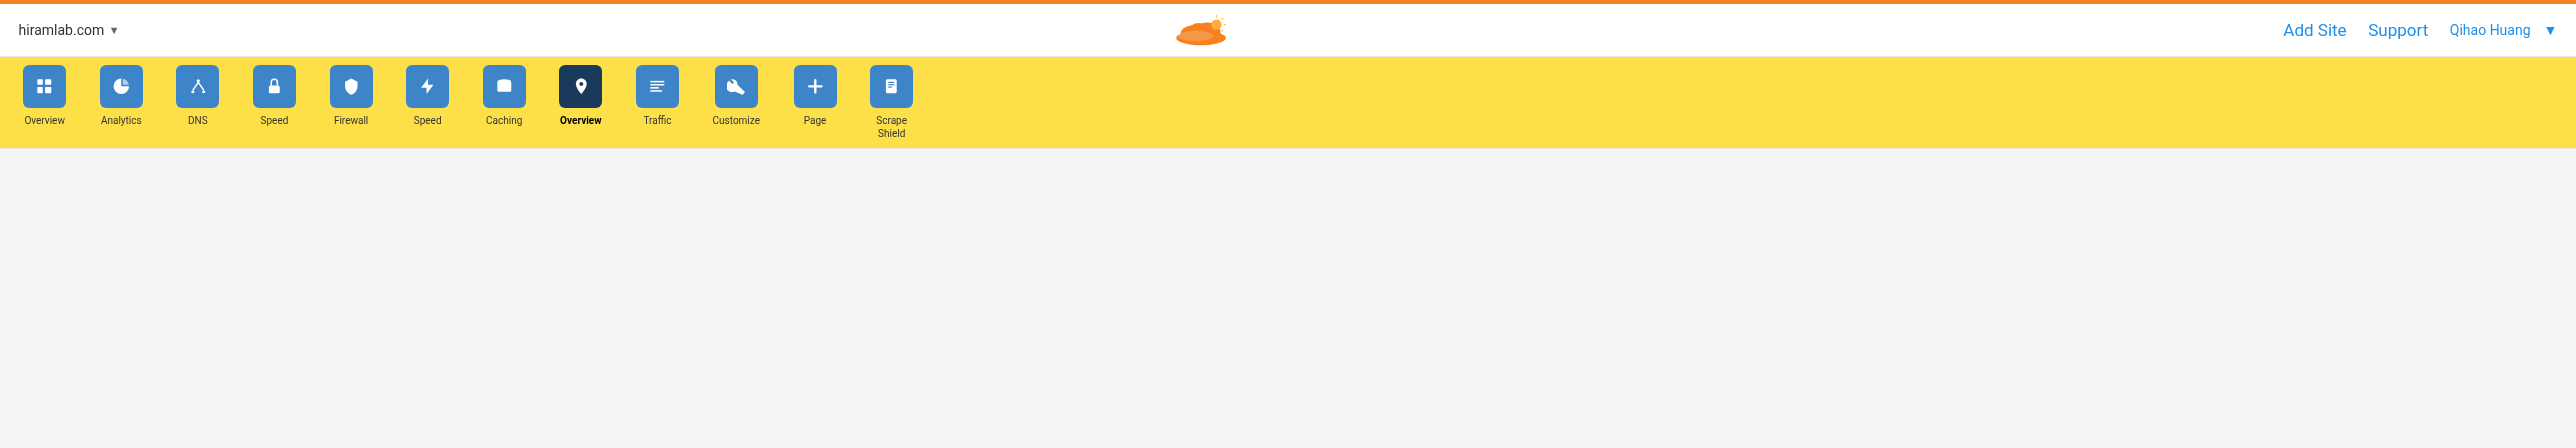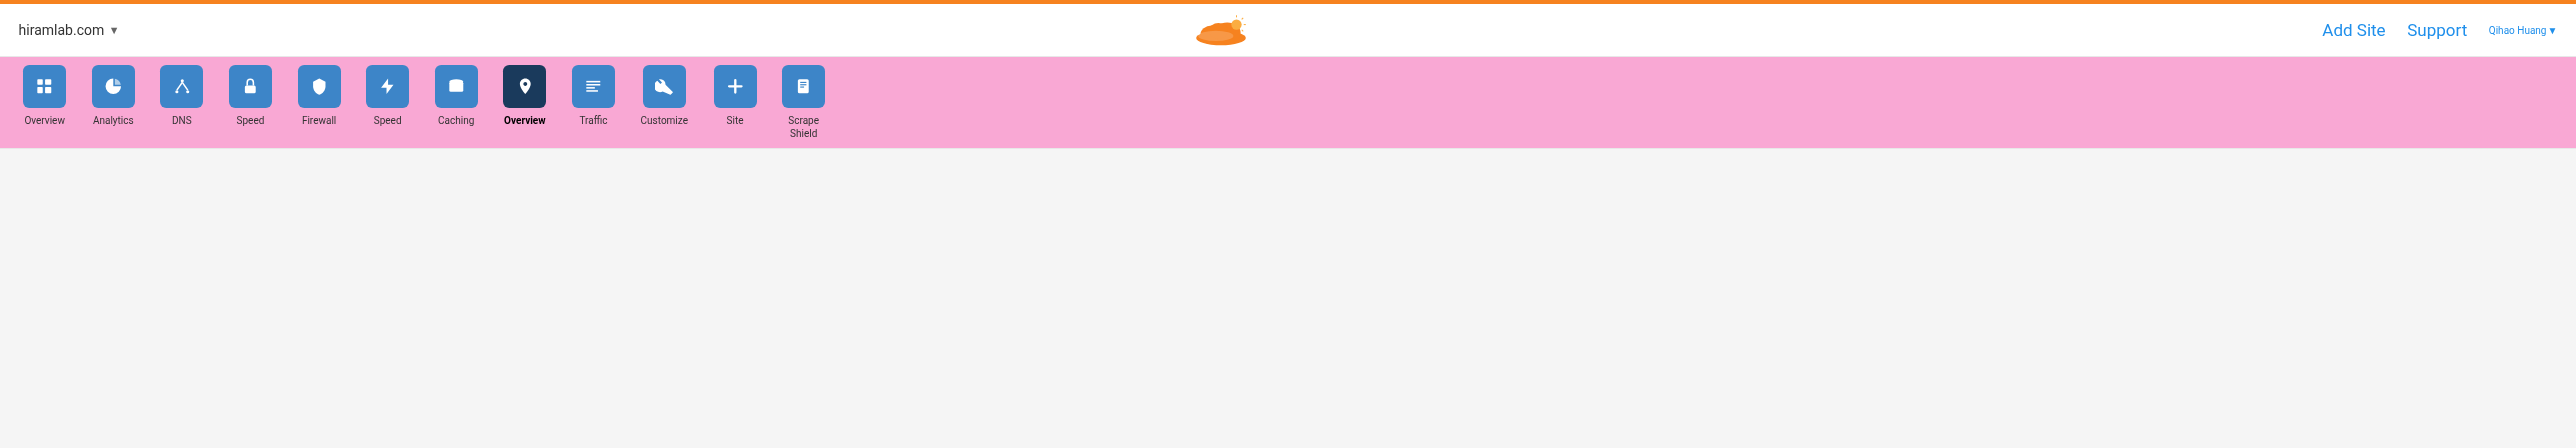--- a/index.html
+++ b/index.html
@@ -57,9 +57,9 @@
     .user-menu {
       display: flex;
       align-items: center;
-      gap: 1px;
+      gap: 13px;
       color: #1f8feb;
-      font-size: 10px;
+      font-size: 14px;
       cursor: pointer;
     }
     .nav-bar {

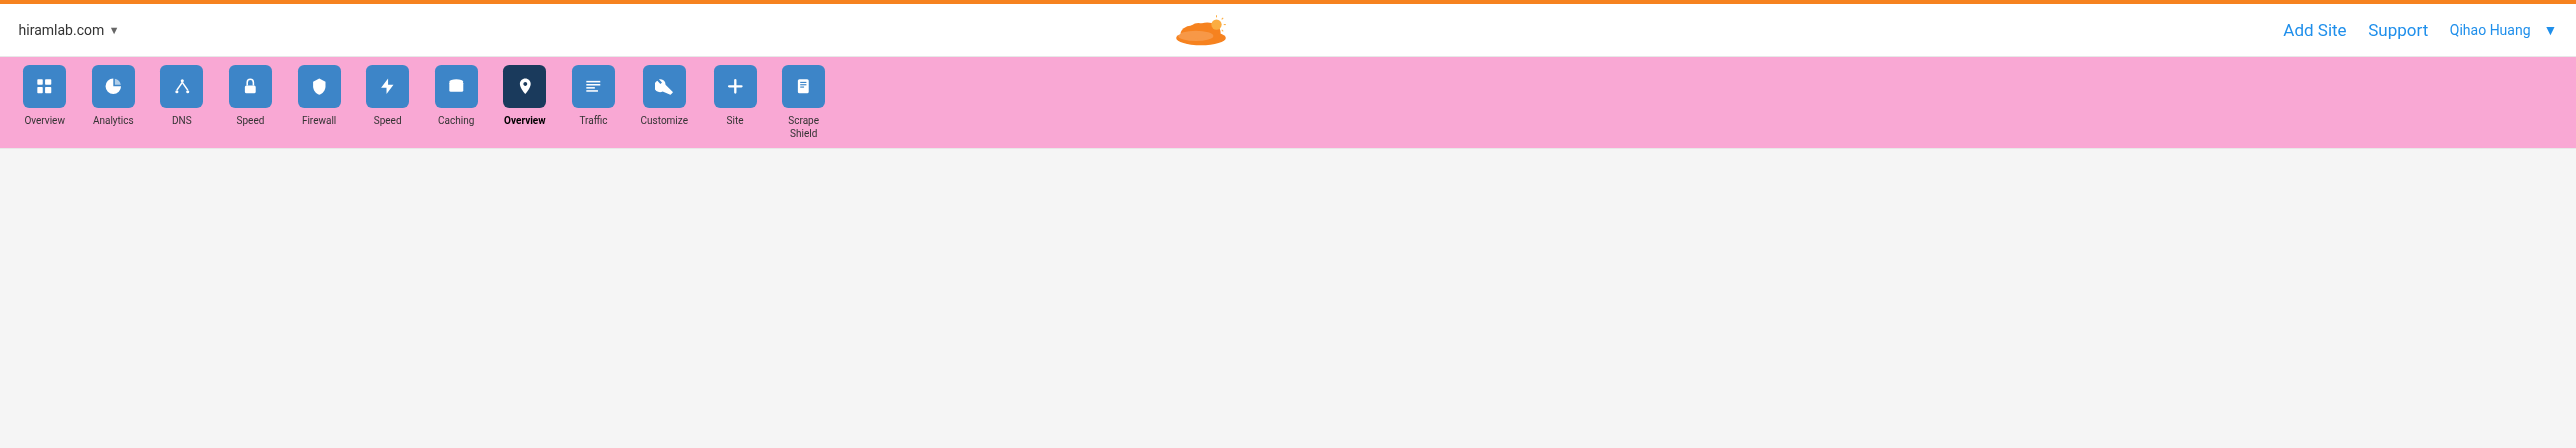--- a/index.html
+++ b/index.html
@@ -63,11 +63,11 @@
       cursor: pointer;
     }
     .nav-bar {
-      background: #f9a8d4;
+      background: #fde047;
       padding: 7.7px 12.4px 0 12.4px;
       display: flex;
       align-items: flex-start;
-      gap: 4px;
+      gap: 12px;
       border-bottom: 0.8px solid #e8e8e8;
       overflow-x: auto;
     }

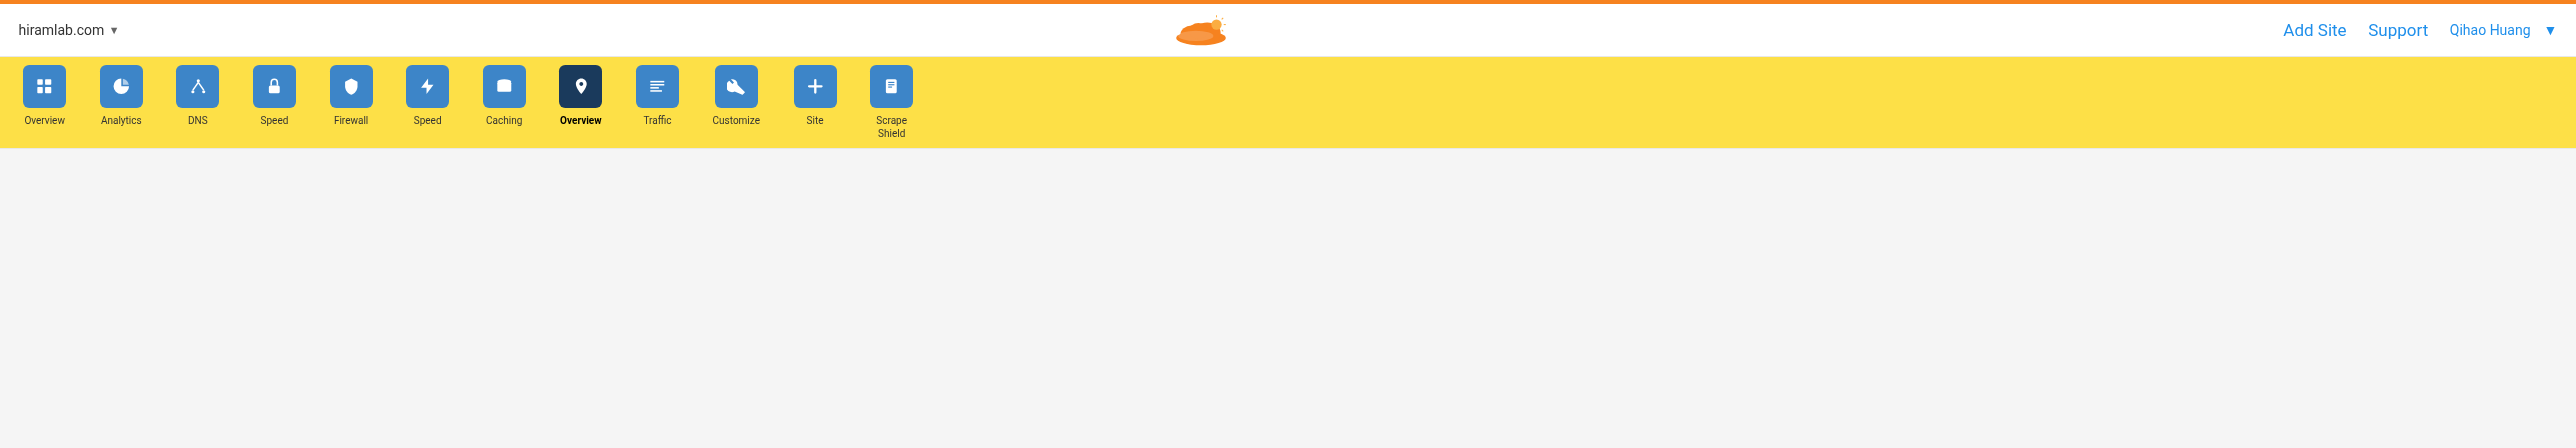--- a/index.html
+++ b/index.html
@@ -249,7 +249,7 @@
           <line x1="4" y1="12" x2="20" y2="12" stroke="white" stroke-width="3" stroke-linecap="round"></line>
         </svg>
       </div>
-      <span class="nav-label">Site</span>
+      <span class="nav-label">Page</span>
     </div>
     <div class="nav-item">
       <div class="nav-icon">

